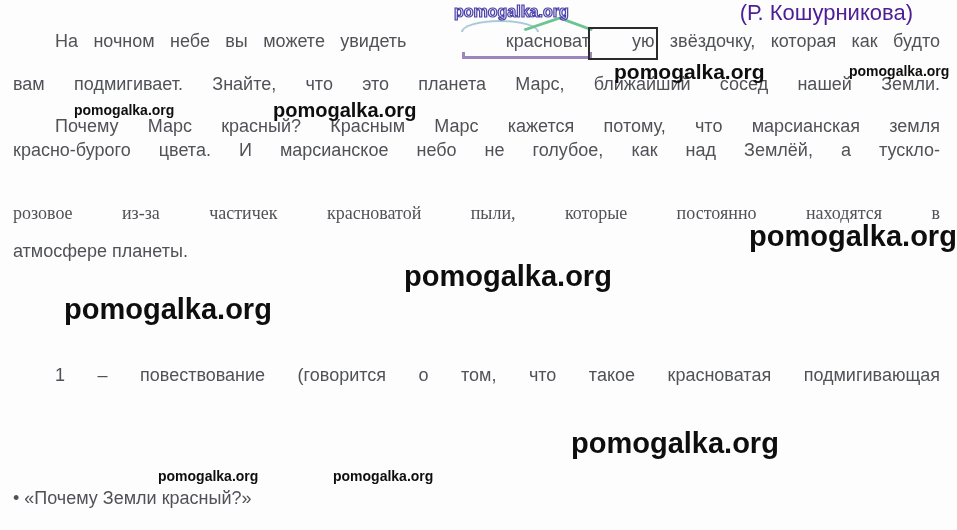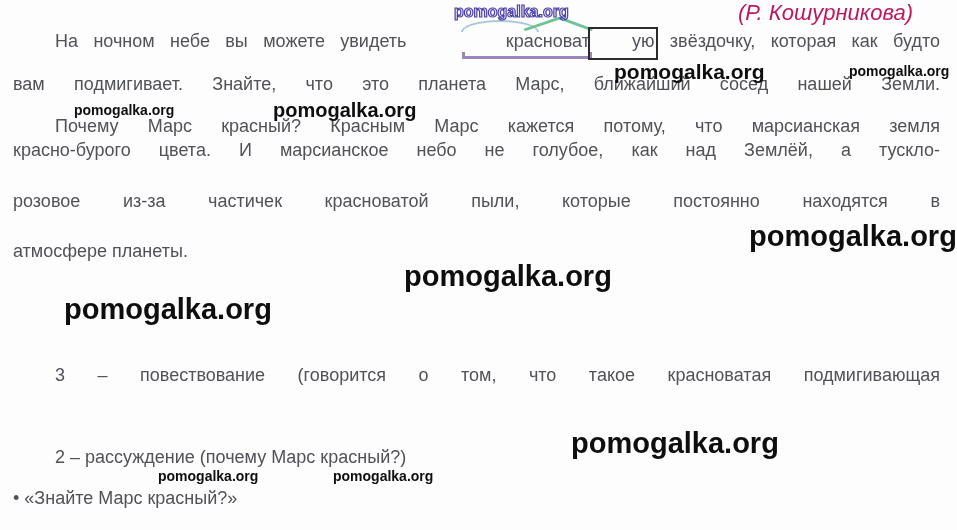--- a/index.html
+++ b/index.html
@@ -22,7 +22,7 @@
 
   .author-line {
     position:absolute; right:44px; top:282;
-    font-size:22px; color:#be185d;font-style:italic;
+    font-size:22px; color:#4c1d95;
   }
 
   

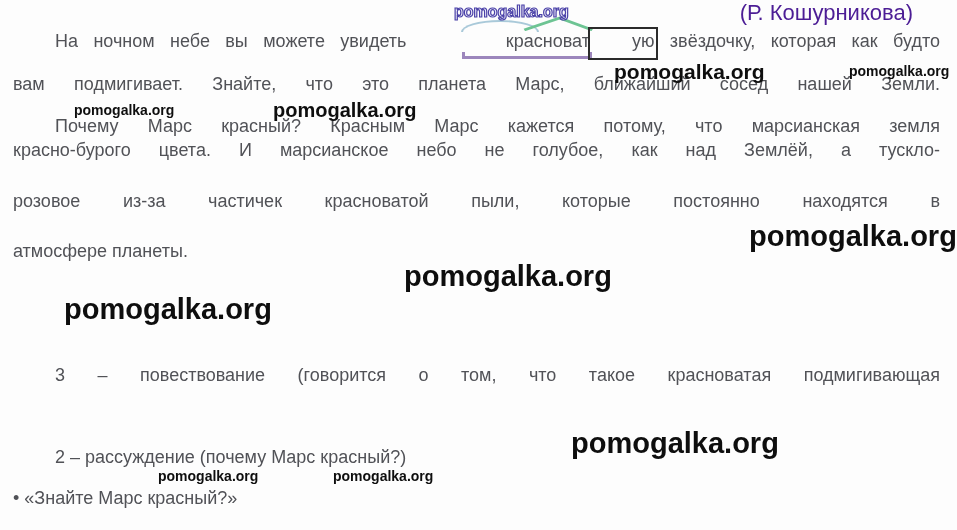--- a/index.html
+++ b/index.html
@@ -69,7 +69,7 @@
 
   <div class="line just" style="top:73px;">вам подмигивает. Знайте, что это планета Марс, ближайший сосед нашей Земли.</div>
   <div class="line just" style="top:139px;">красно-бурого цвета. И марсианское небо не голубое, как над Землёй, а тускло-</div>
-  <div class="line just" style="top:190px;">розовое из-за частичек красноватой пыли, которые постоянно находятся в</div>
+  <div class="line just" style="top:202px;font-family:Liberation Serif, serif;">розовое из-за частичек красноватой пыли, которые постоянно находятся в</div>
   <div class="line" style="top:240px;">атмосфере планеты.</div>
 
   <div class="author-line">(Р. Кошурникова)</div>

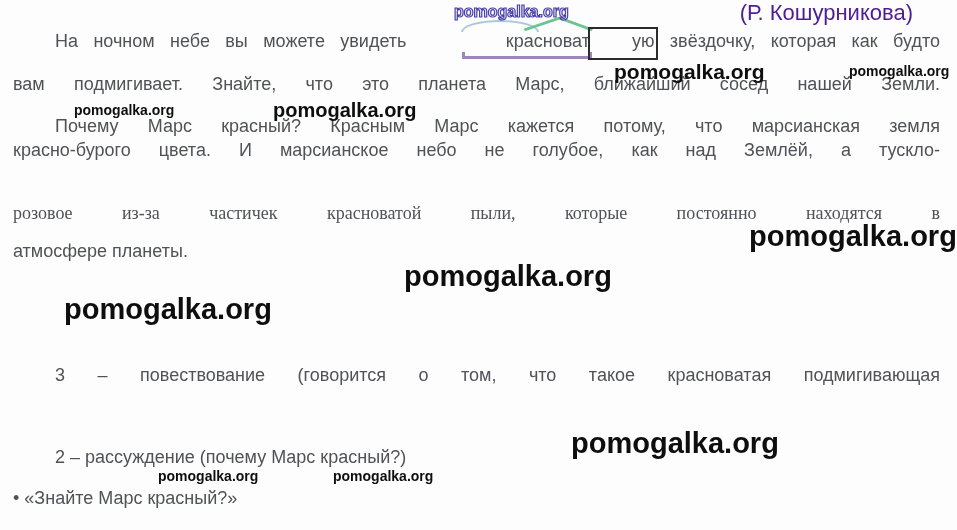--- a/index.html
+++ b/index.html
@@ -74,7 +74,7 @@
 
   <div class="author-line">(Р. Кошурникова)</div>
 
-  <div class="line just indent" style="top:364px;">3 – повествование (говорится о том, что такое красноватая подмигивающая</div>
+  <div class="line just indent" style="top:364px;">1 – повествование (говорится о том, что такое красноватая подмигивающая</div>
   <div class="line indent" style="top:446px;">2 – рассуждение (почему Марс красный?)</div>
   <div class="line" style="top:487px;">• «Знайте Марс красный?»</div>
 

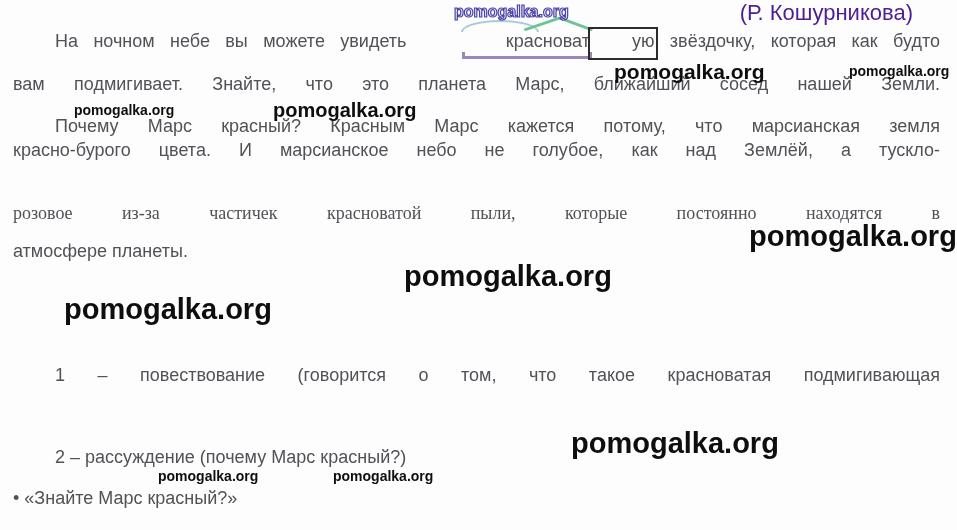--- a/index.html
+++ b/index.html
@@ -75,7 +75,6 @@
   <div class="author-line">(Р. Кошурникова)</div>
 
   <div class="line just indent" style="top:364px;">1 – повествование (говорится о том, что такое красноватая подмигивающая</div>
-  <div class="line indent" style="top:446px;">2 – рассуждение (почему Марс красный?)</div>
   <div class="line" style="top:487px;">• «Знайте Марс красный?»</div>
 
   <div class="wm wm-outline" style="left:418px; top:3px;  font-size:16px;">pomogalka.org</div>

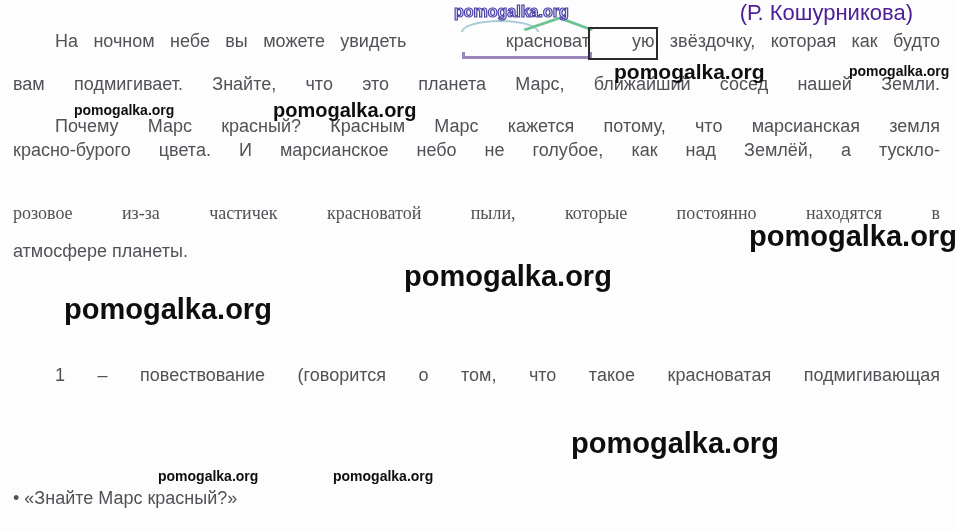--- a/index.html
+++ b/index.html
@@ -75,7 +75,7 @@
   <div class="author-line">(Р. Кошурникова)</div>
 
   <div class="line just indent" style="top:364px;">1 – повествование (говорится о том, что такое красноватая подмигивающая</div>
-  <div class="line" style="top:487px;">• «Знайте Марс красный?»</div>
+  <div class="line" style="top:487px;">• «Почему Земли красный?»</div>
 
   <div class="wm wm-outline" style="left:418px; top:3px;  font-size:16px;">pomogalka.org</div>
   <div class="wm" style="left:578px; top:60px;  font-size:21px;">pomogalka.org</div>

